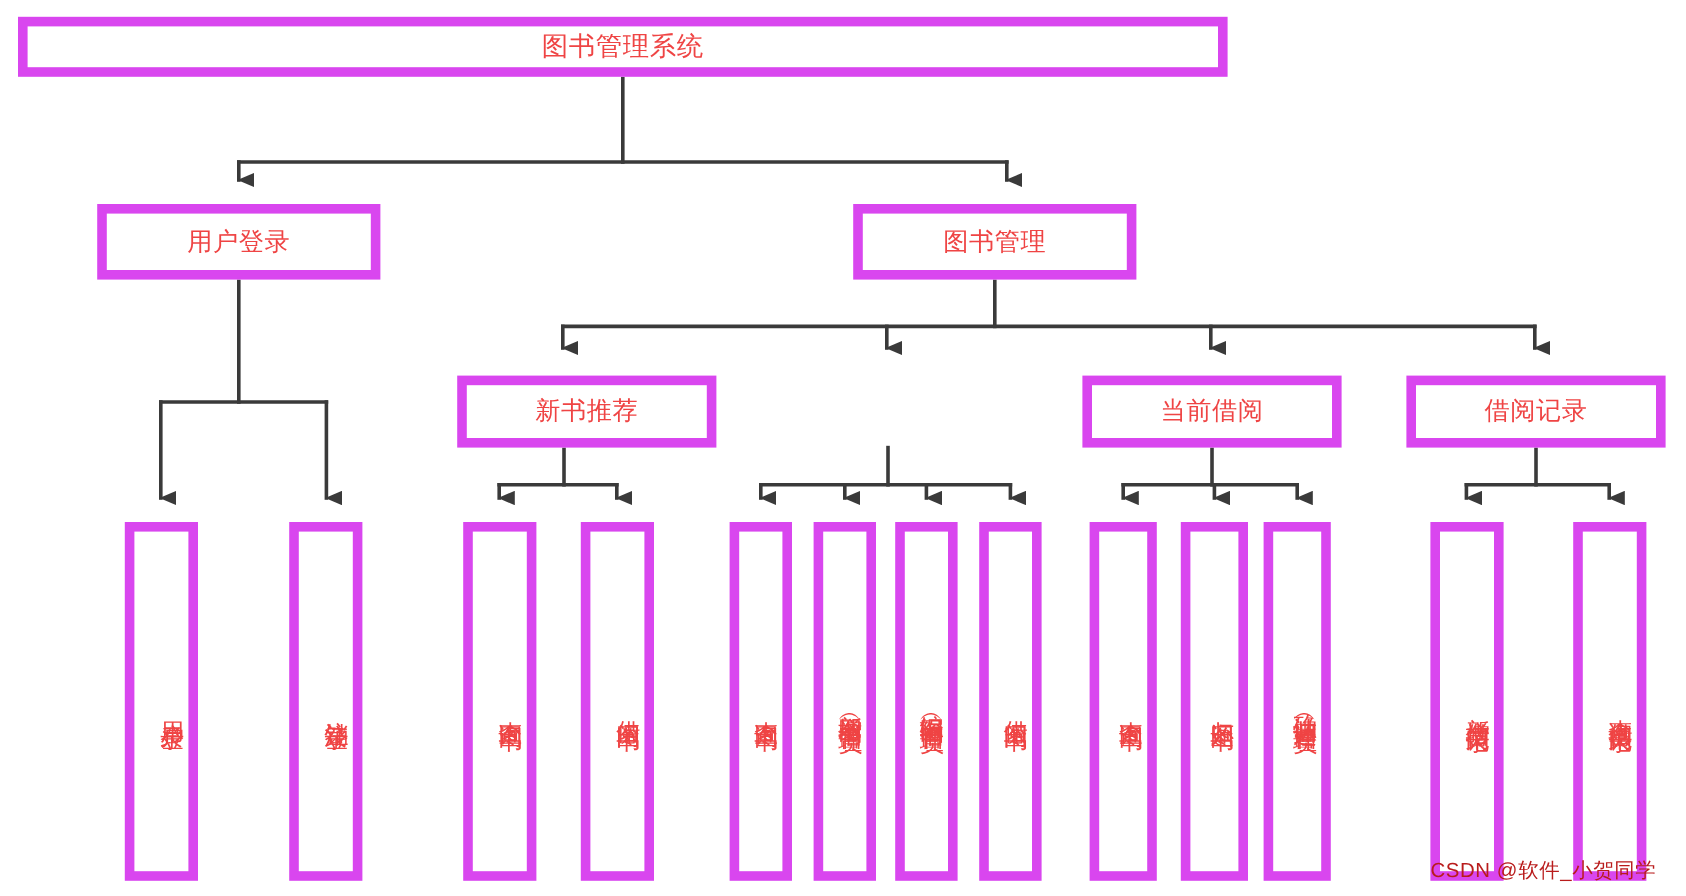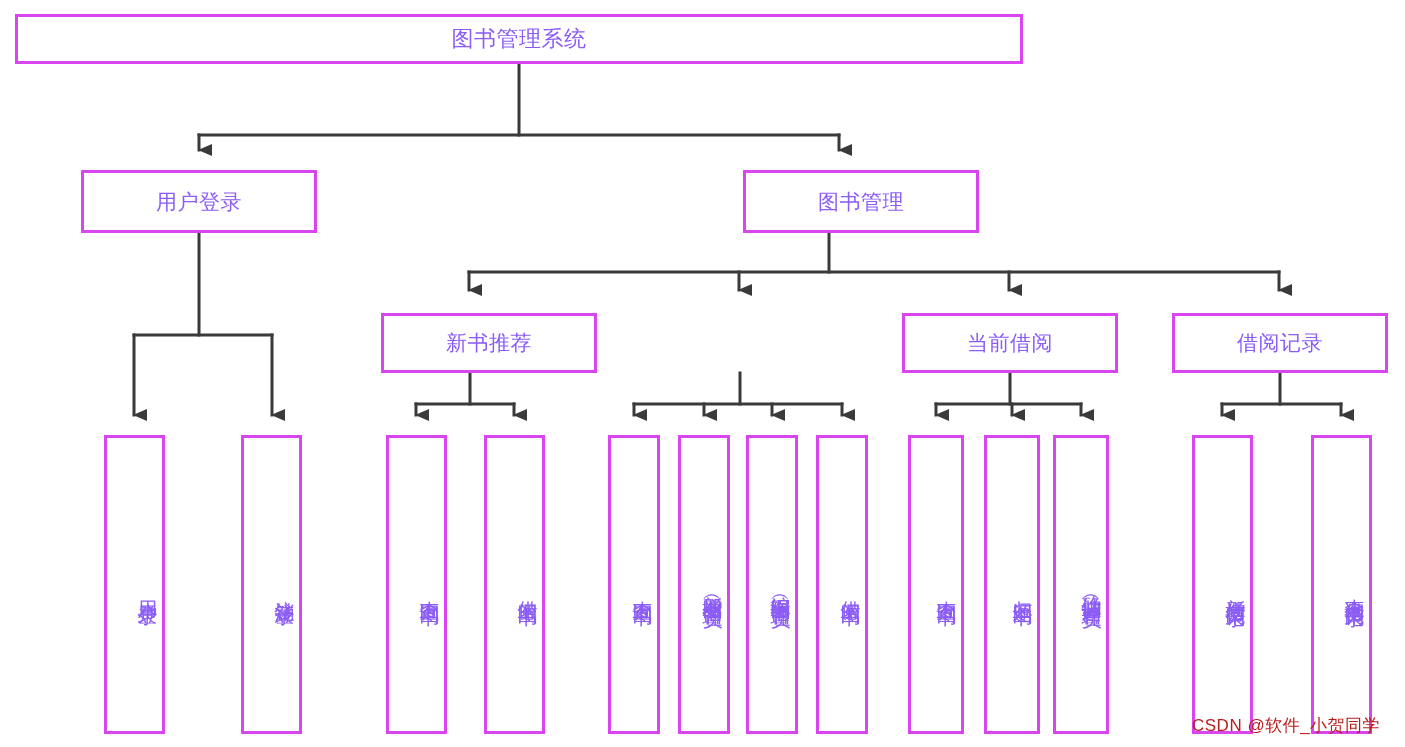--- a/index.html
+++ b/index.html
@@ -28,12 +28,12 @@
   .node {
     position: absolute;
     box-sizing: border-box;
-    border: 3px solid #d946ef;
+    border: 8px solid #d946ef;
     background: #ffffff;
     display: flex;
     align-items: center;
     justify-content: center;
-    color: #8b5cf6;
+    color: #ef4444;
   }
   .node.horiz {
     font-size: 21px;

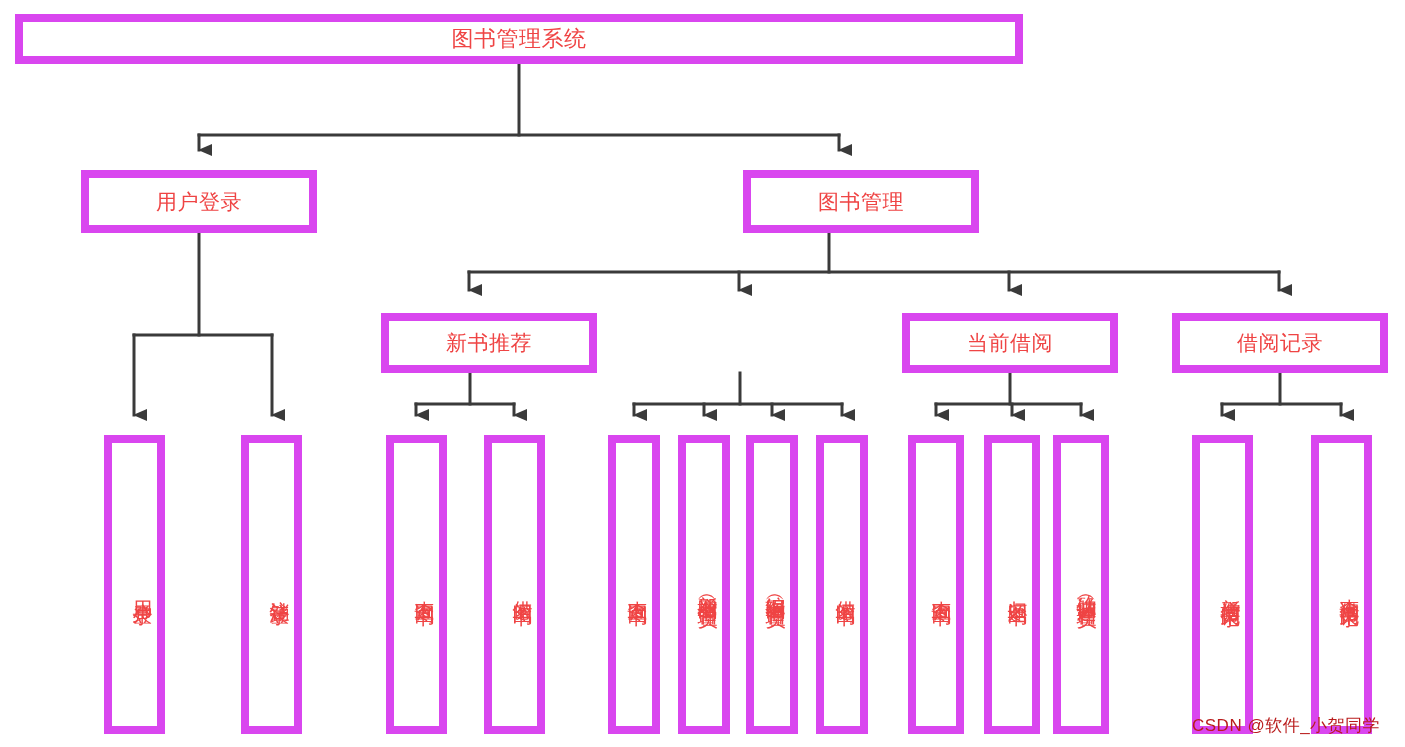--- a/index.html
+++ b/index.html
@@ -120,7 +120,7 @@
   <div class="node horiz root" style="left: 15px; top: 14px; width: 1008px; height: 50px;">图书管理系统</div>
 
   <div class="node horiz" style="left: 81px; top: 170px; width: 236px; height: 63px;">用户登录</div>
-  <div class="node horiz" style="left: 711px; top: 170px; width: 236px; height: 63px; margin-left: 32px;">图书管理</div>
+  <div class="node horiz" style="left: 711px; top: 170px; width: 236px; height: 63px;">图书管理</div>
 
   <div class="node horiz" style="left: 362px; top: 313px; width: 216px; height: 60px; margin-left: 19px;">新书推荐</div>
   <div class="node horiz" style="left: 902px; top: 313px; width: 216px; height: 60px;">当前借阅</div>

